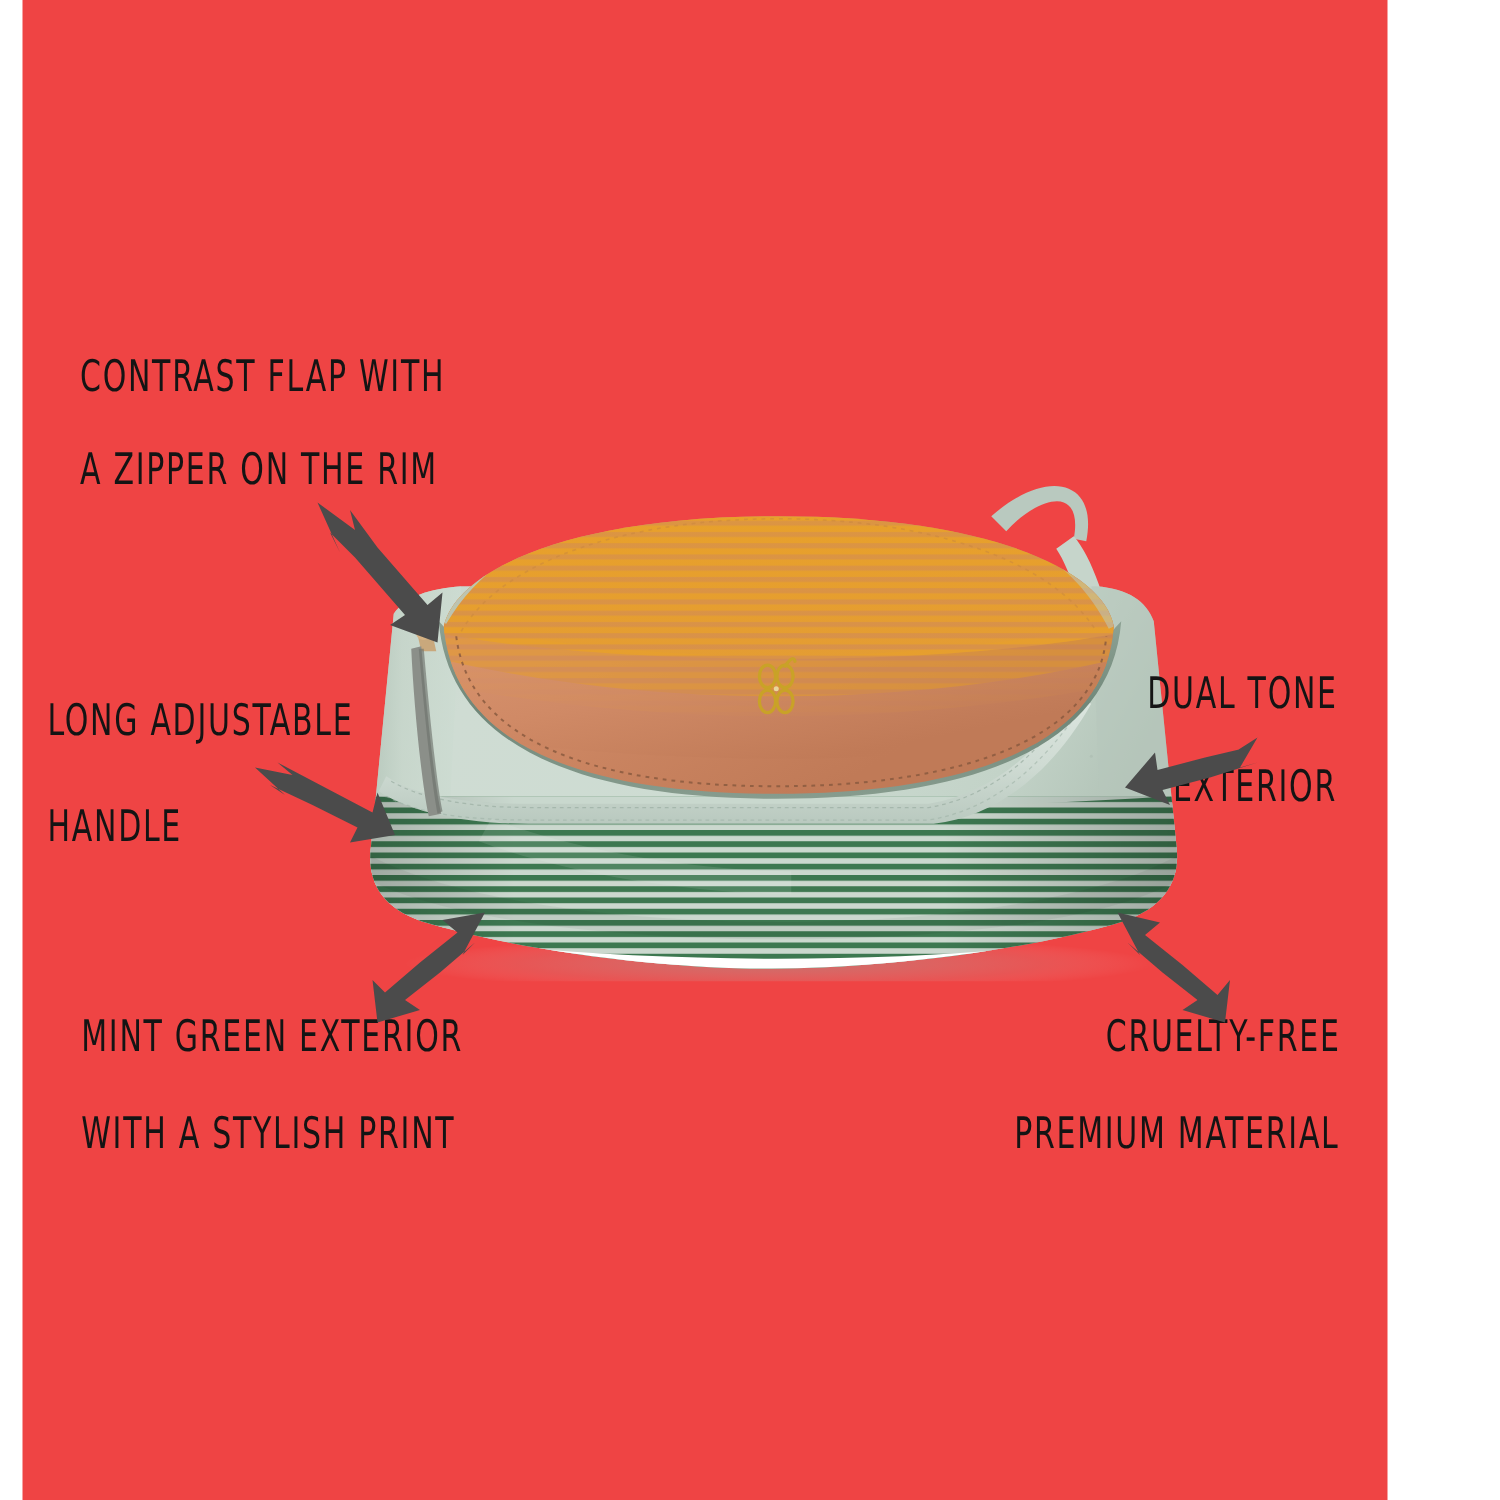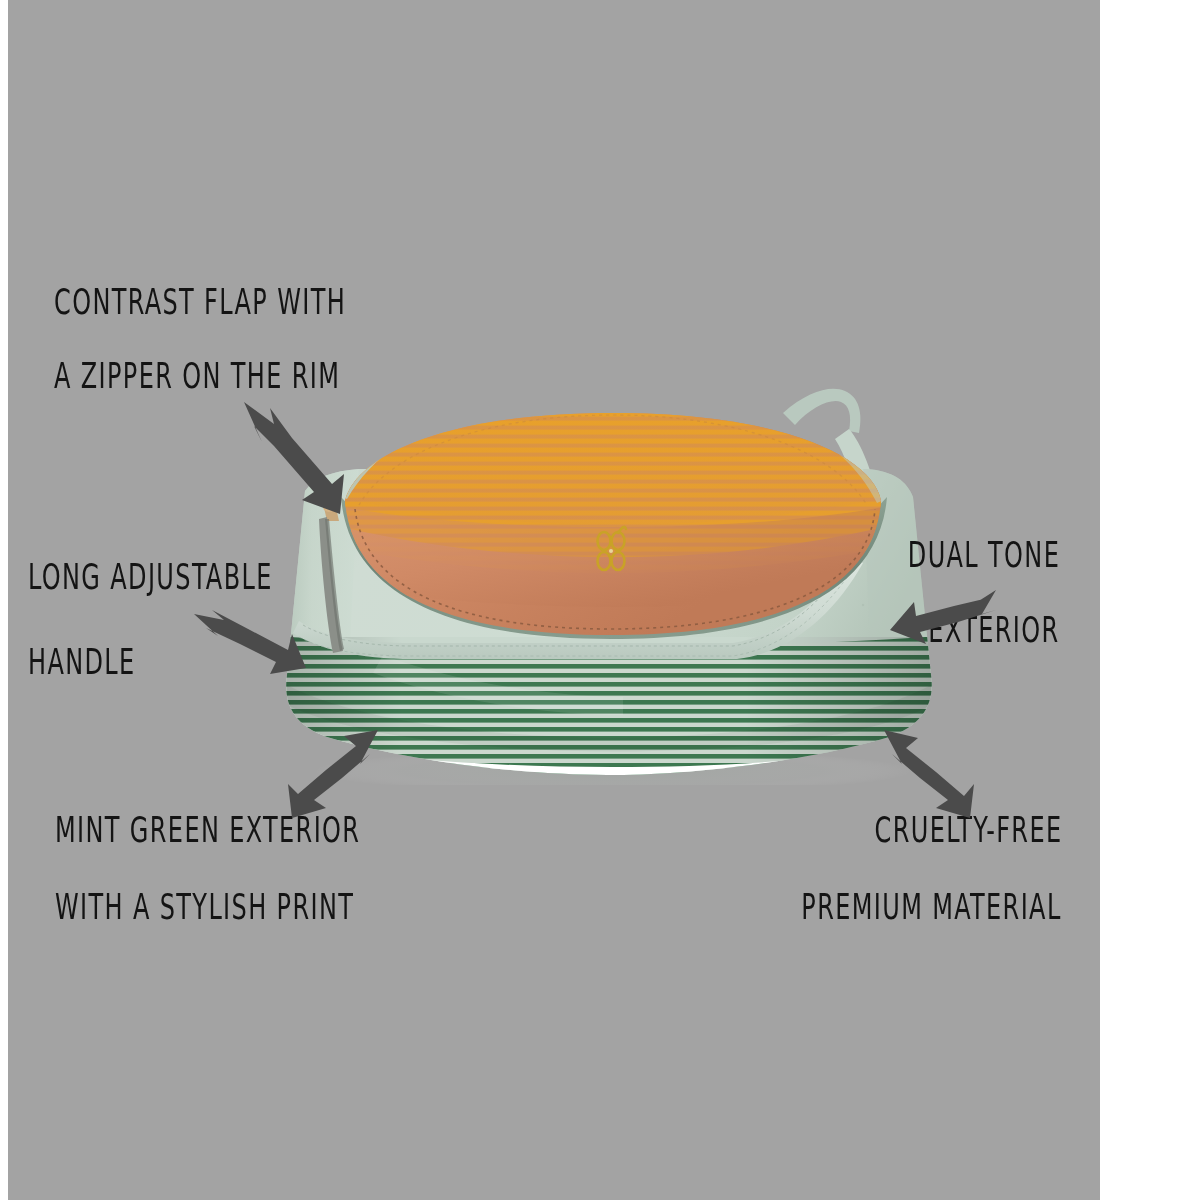--- a/index.html
+++ b/index.html
@@ -16,10 +16,10 @@
   }
   #stage {
     position: absolute;
-    left: 8px; top: 0;
+    left: 18px; top: 0;
     width: 1092px;
     height: 1200px;
-    background: #a3a3a3;
+    background: #ef4444;
   }
 
   

